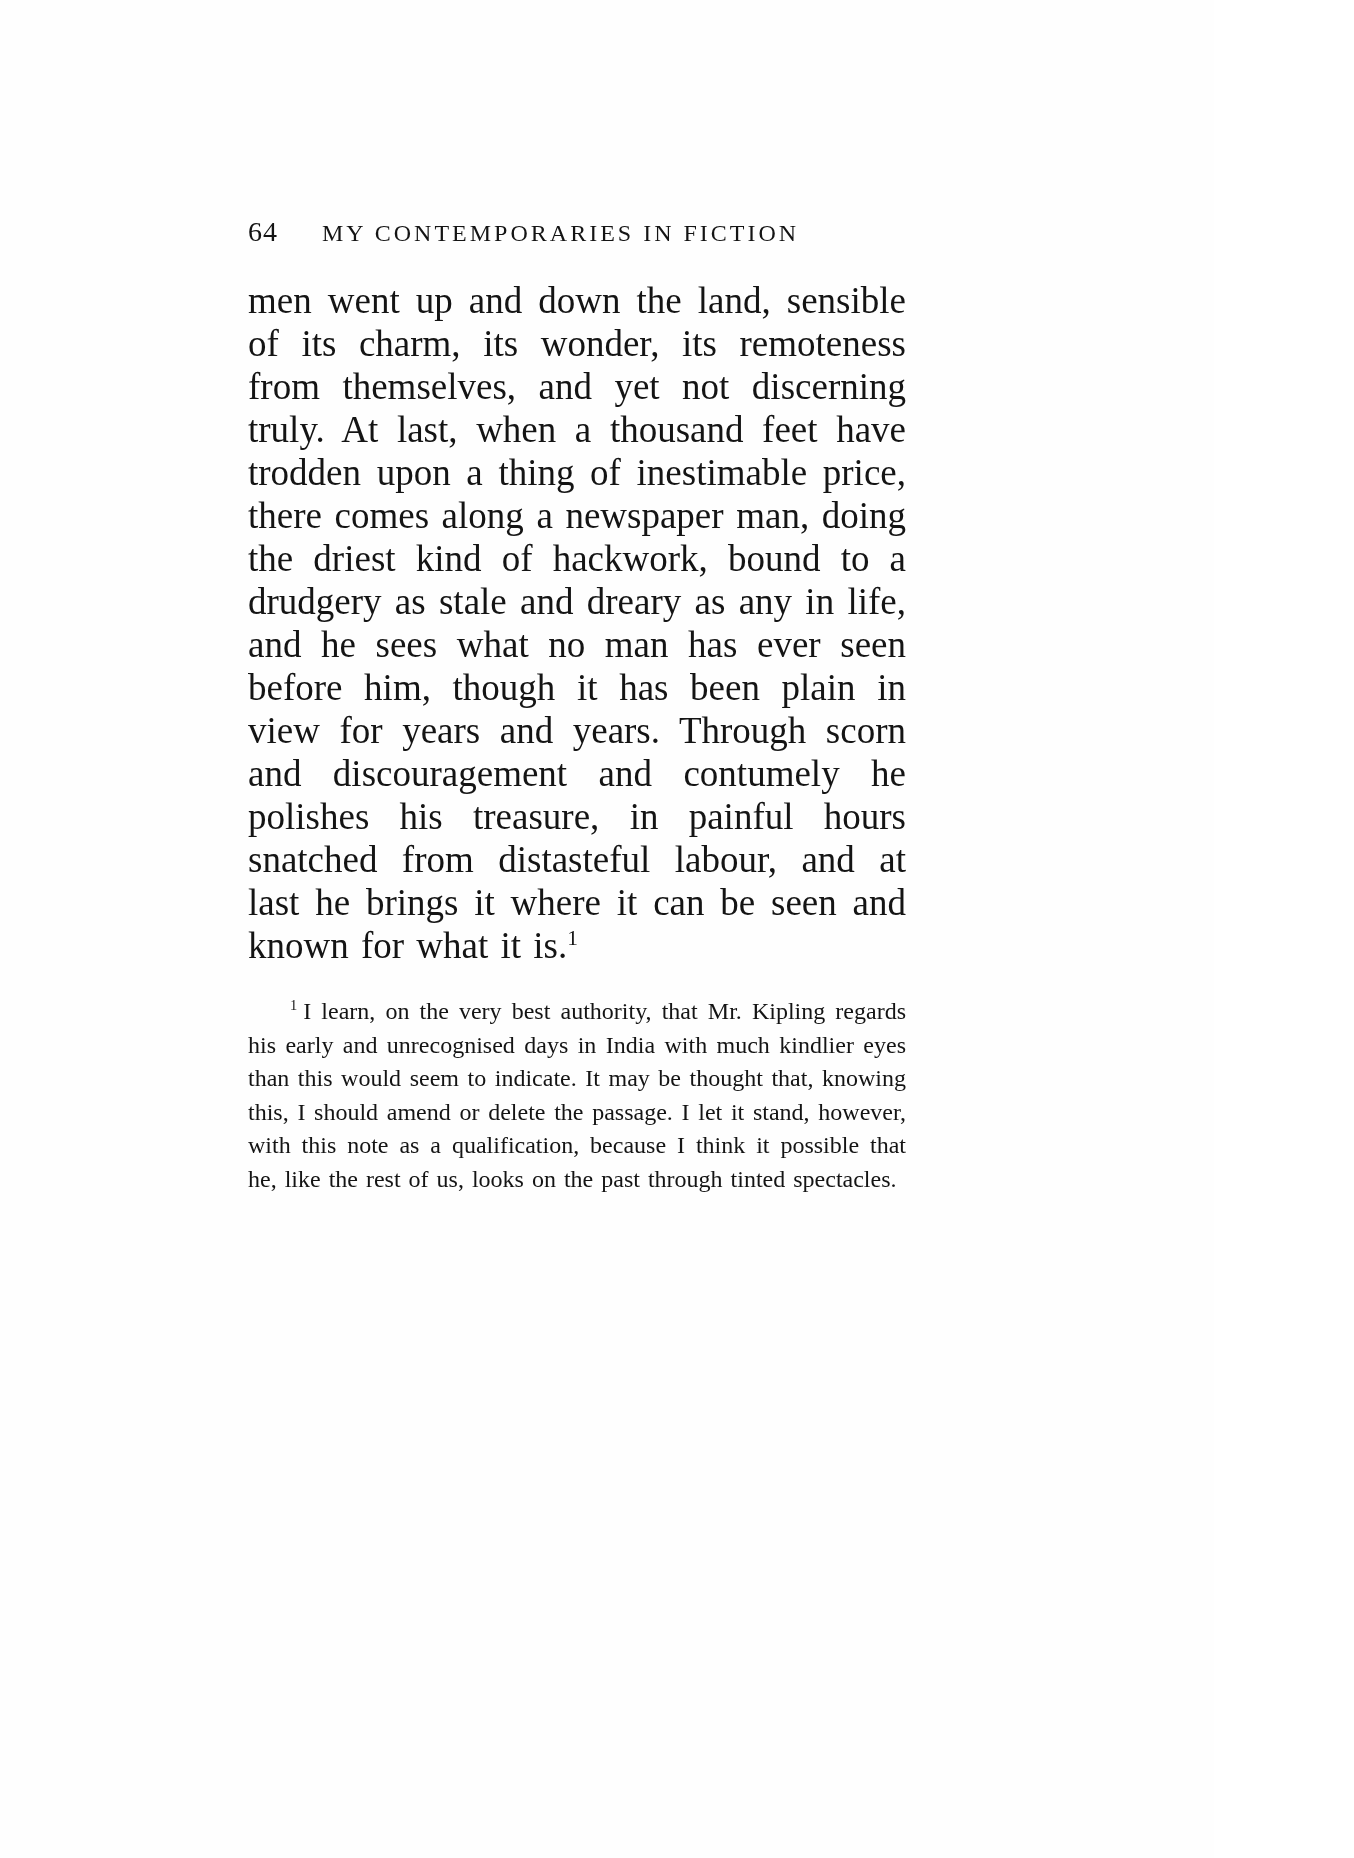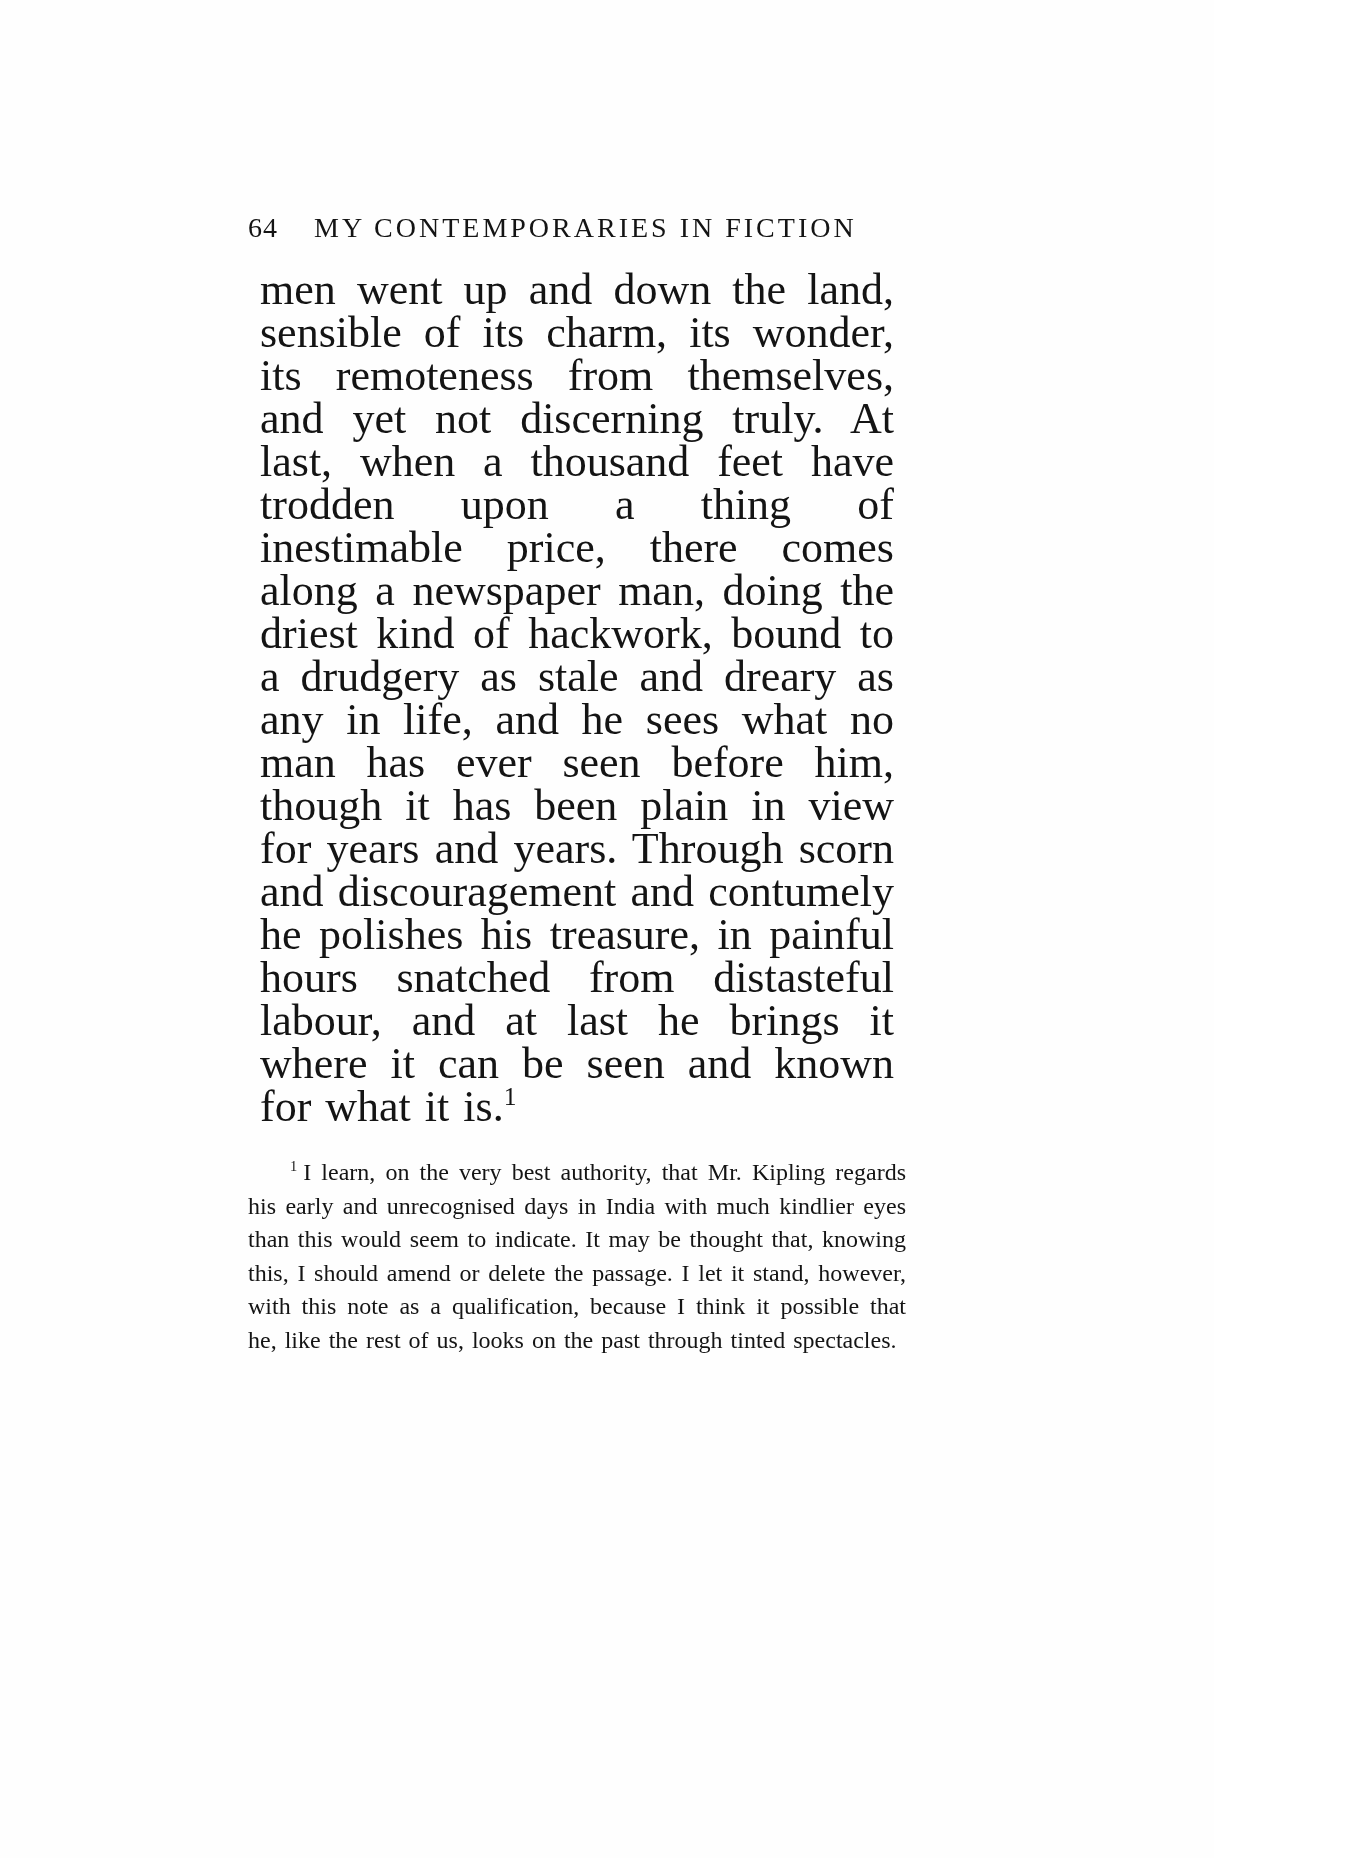--- a/index.html
+++ b/index.html
@@ -41,10 +41,10 @@
   }
   .running-title {
     display: inline;
-    font-size: 28px;
+    font-size: 24px;
     font-weight: normal;
     letter-spacing: 3px;
-    margin: 0;
+    margin: 8px;
   }
   .bodytext p {
     margin: 12px;

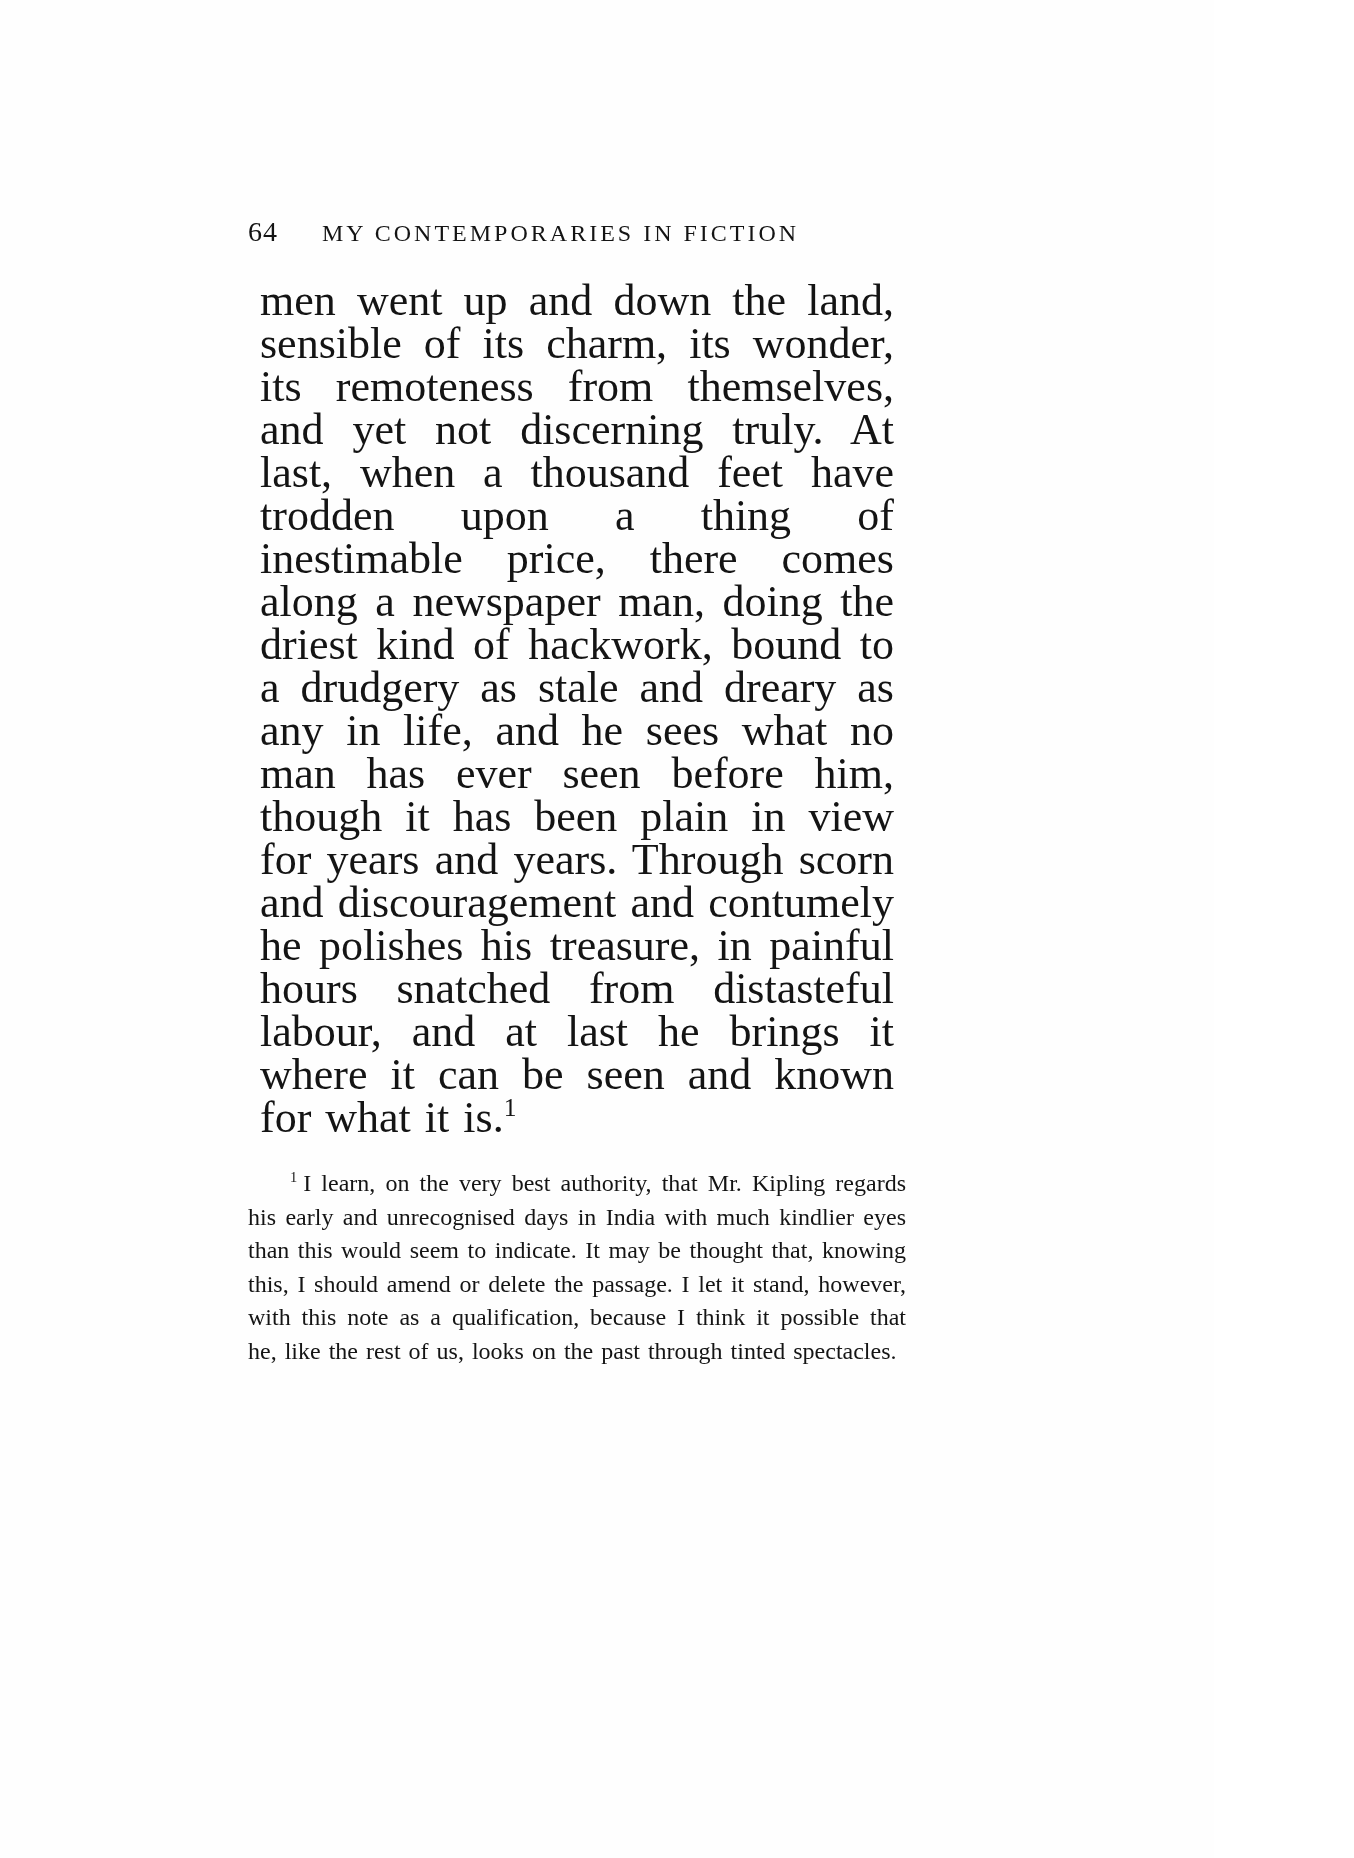--- a/index.html
+++ b/index.html
@@ -47,9 +47,9 @@
     margin: 8px;
   }
   .bodytext p {
-    margin: 12px;
+    margin: 0;
     text-align: justify;
-    font-size: 44px;
+    font-size: 37px;
     line-height: 43px;
     word-spacing: 3px;
   }

